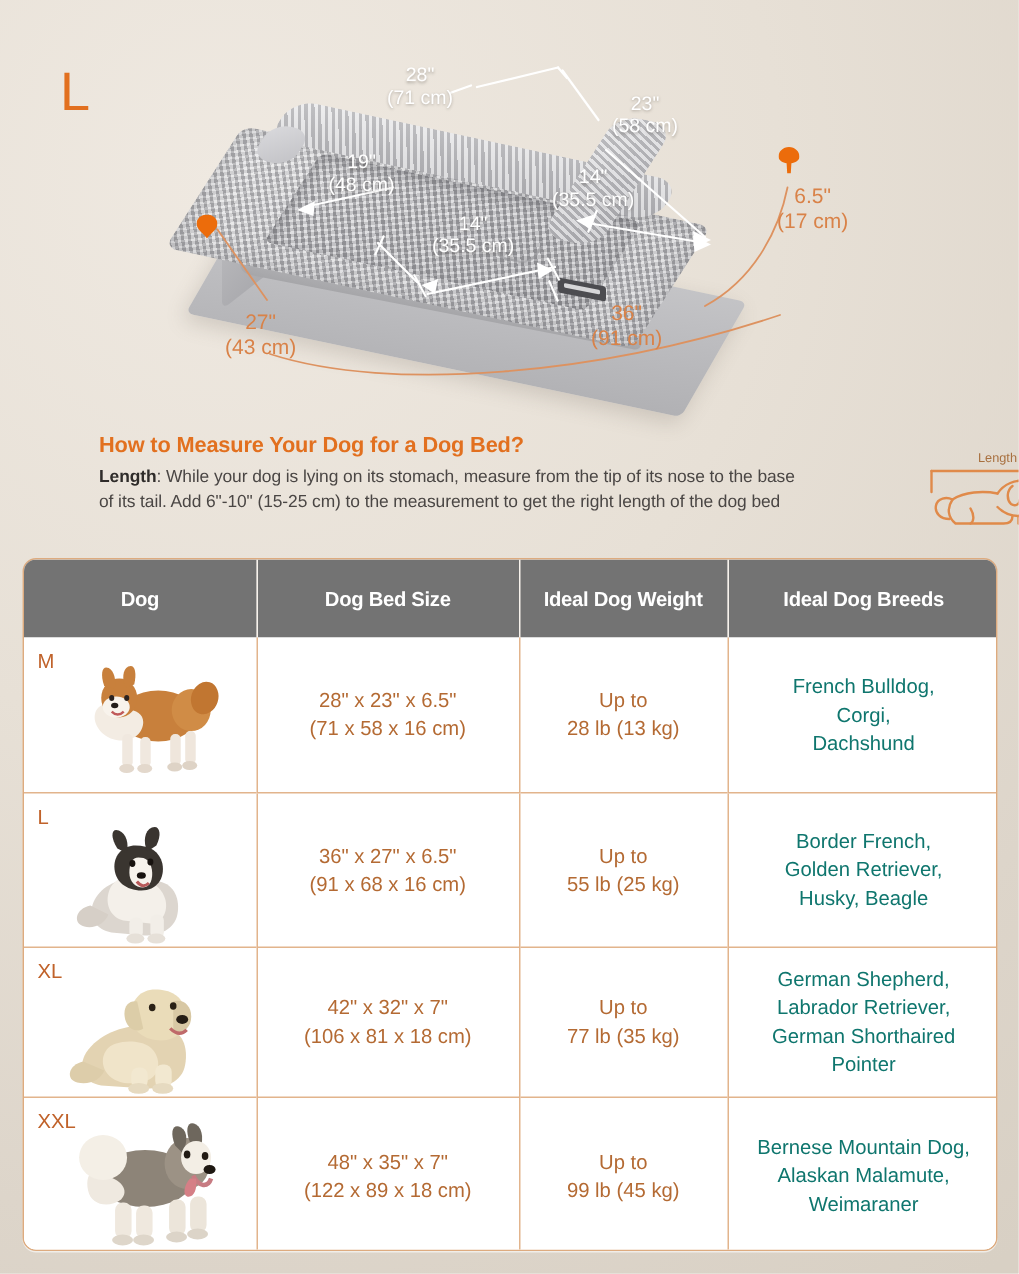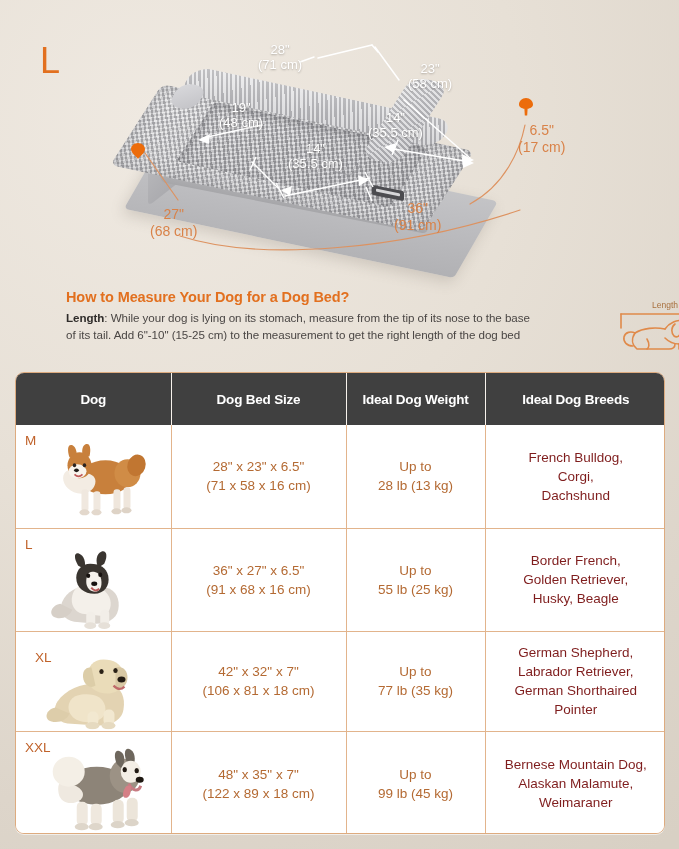--- a/index.html
+++ b/index.html
@@ -297,7 +297,7 @@
 
     <div class="dim-orange d27">
       <div>27"</div>
-      <div>(68 cm)</div>
+      <div>(43 cm)</div>
     </div>
     <div class="dim-orange d36">
       <div>36"</div>

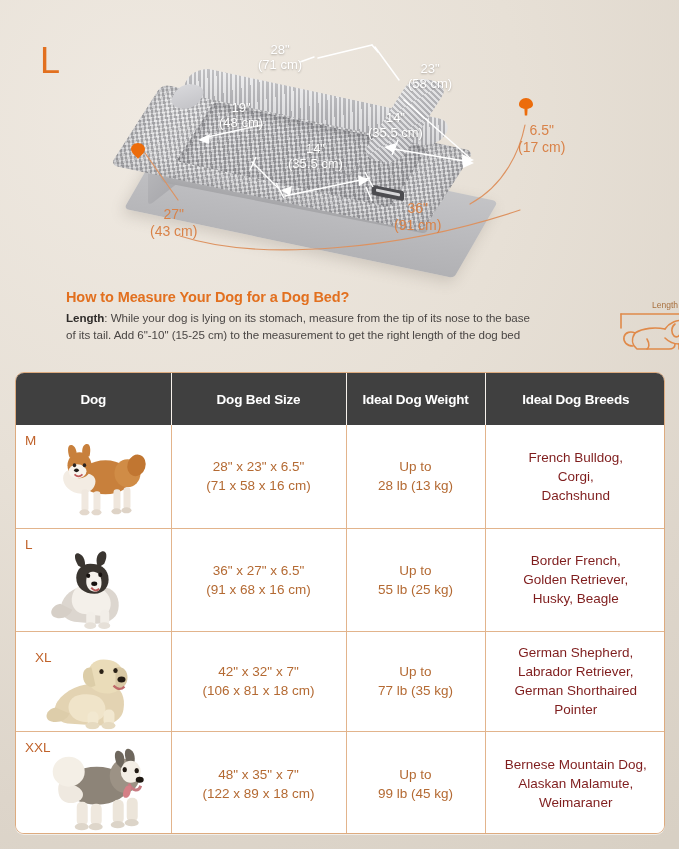--- a/index.html
+++ b/index.html
@@ -172,7 +172,7 @@
   }
   table#sizechart { width: 100%; height: 100%; border-collapse: collapse; table-layout: fixed; }
   #sizechart thead th {
-    background: #404040;
+    background: #737373;
     color: #ffffff;
     font-size: 13.5px;
     font-weight: bold;

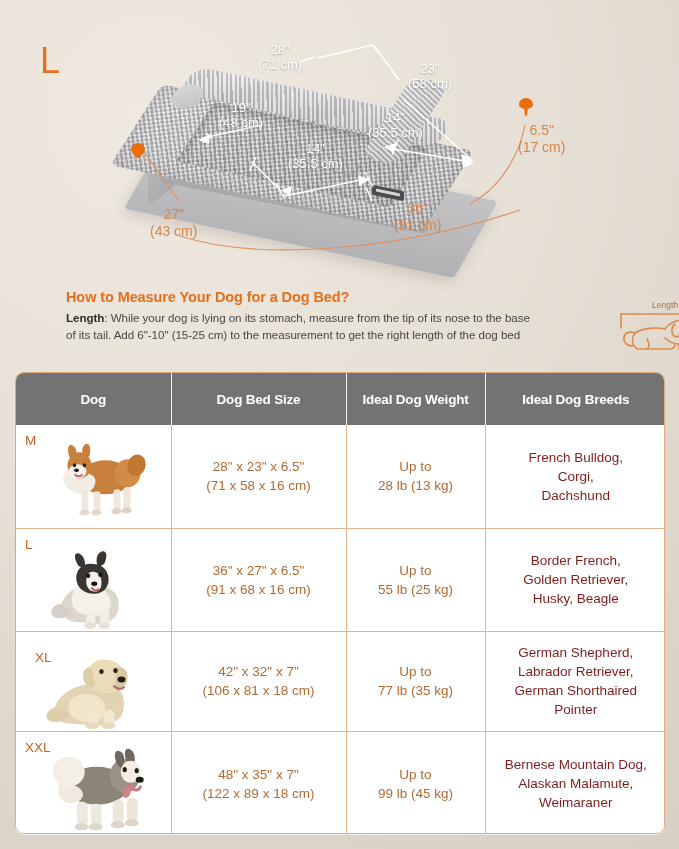--- a/index.html
+++ b/index.html
@@ -206,7 +206,7 @@
   .dogfig { position: absolute; left: 0; top: 0; right: 0; bottom: 0; }
   .dogfig svg { position: absolute; left: 50%; top: 50%; transform: translate(-46%, -46%); }
   .cellval { white-space: pre-line; }
-  .breeds { color: #7f1d1d; white-space: pre-line; }
+  .breeds { color: #0f766e; white-space: pre-line; }
 </style>
 </head>
 <body>

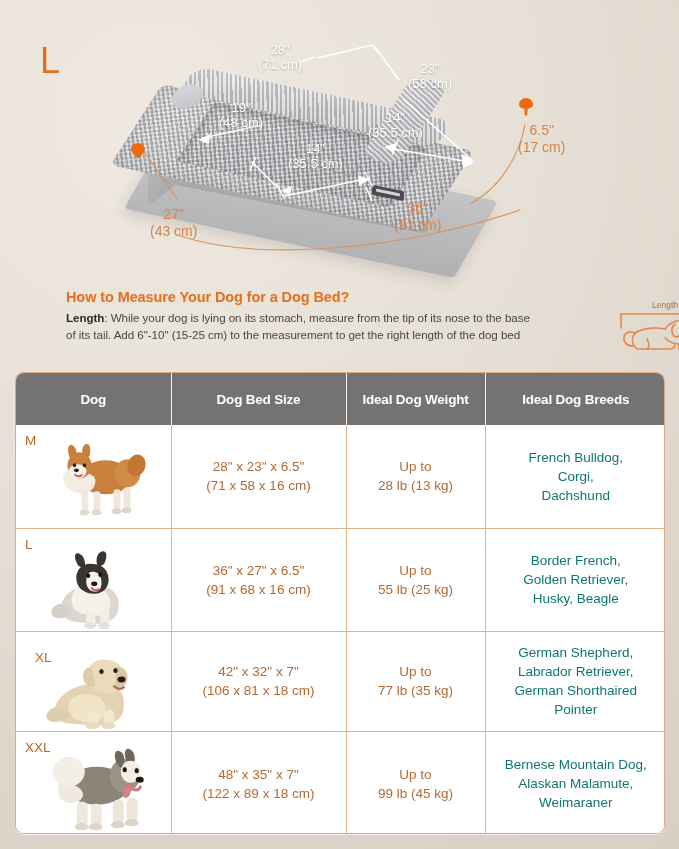--- a/index.html
+++ b/index.html
@@ -446,7 +446,7 @@
         </tr>
 
         <tr style="height:100px;">
-          <td style="padding:10px;">
+          <td style="padding:0;">
             <div class="dogcell">
               <span class="sz">XL</span>
               <div class="dogfig">

